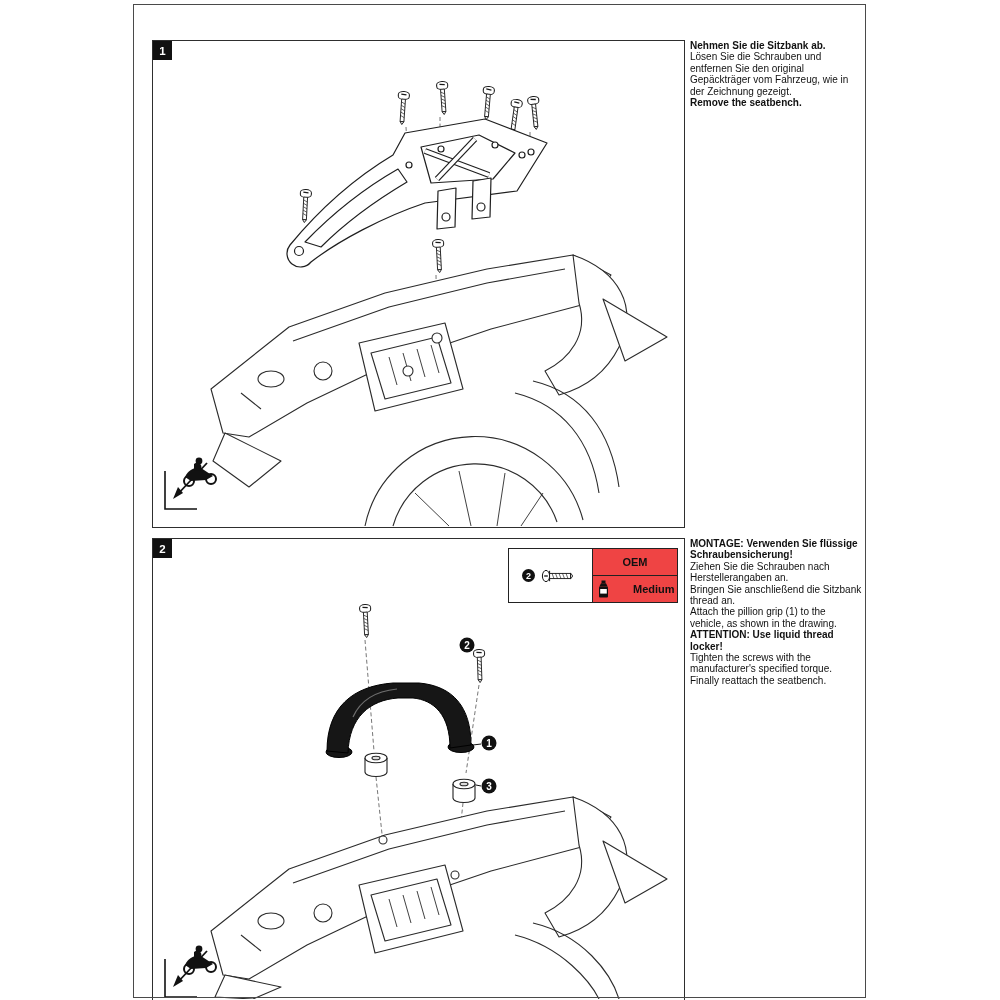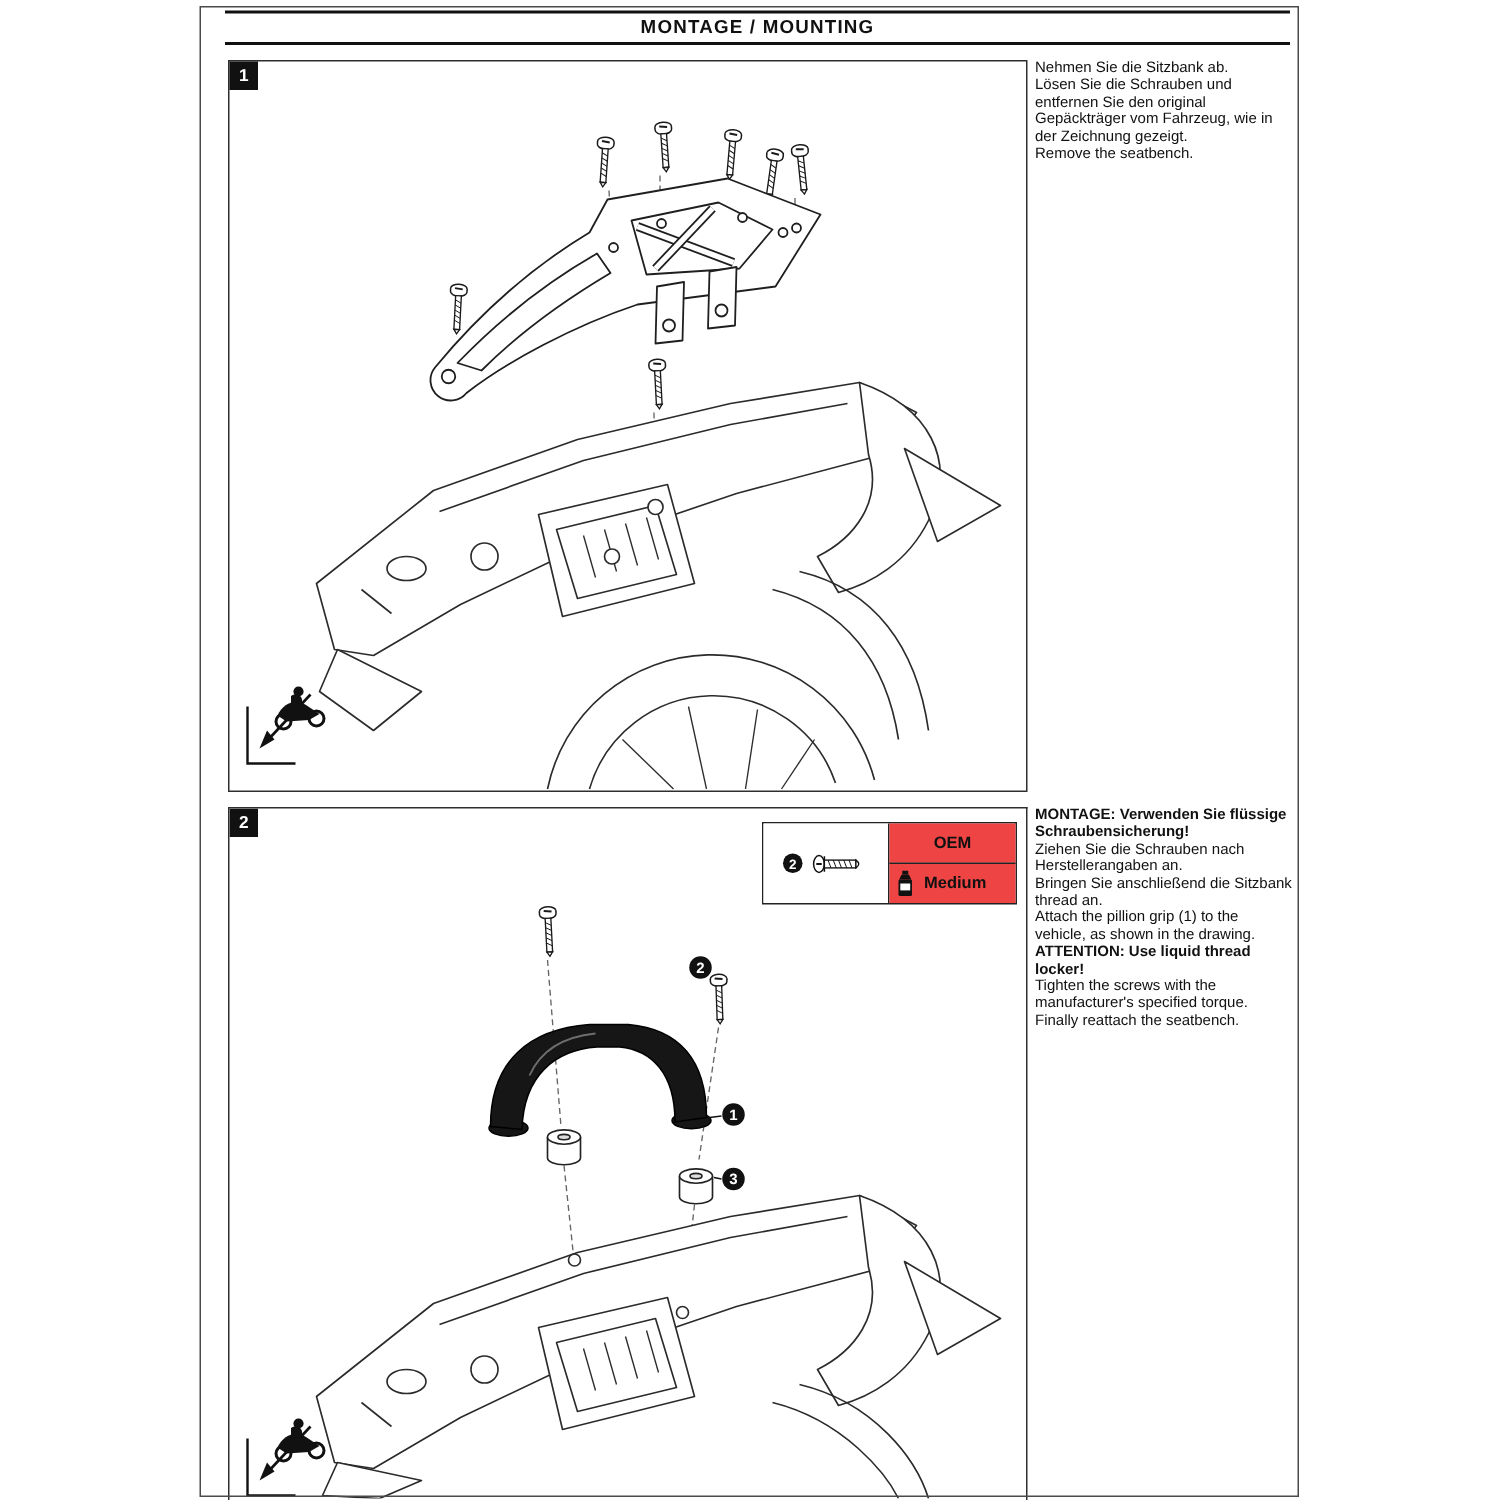--- a/index.html
+++ b/index.html
@@ -67,9 +67,6 @@
 <div class="page">
   <div class="page-frame"></div>
 
-  <div class="header">
-    <span>MONTAGE / MOUNTING</span>
-  </div>
 
   <section class="step-box step1-box">
     <div class="badge">1</div>

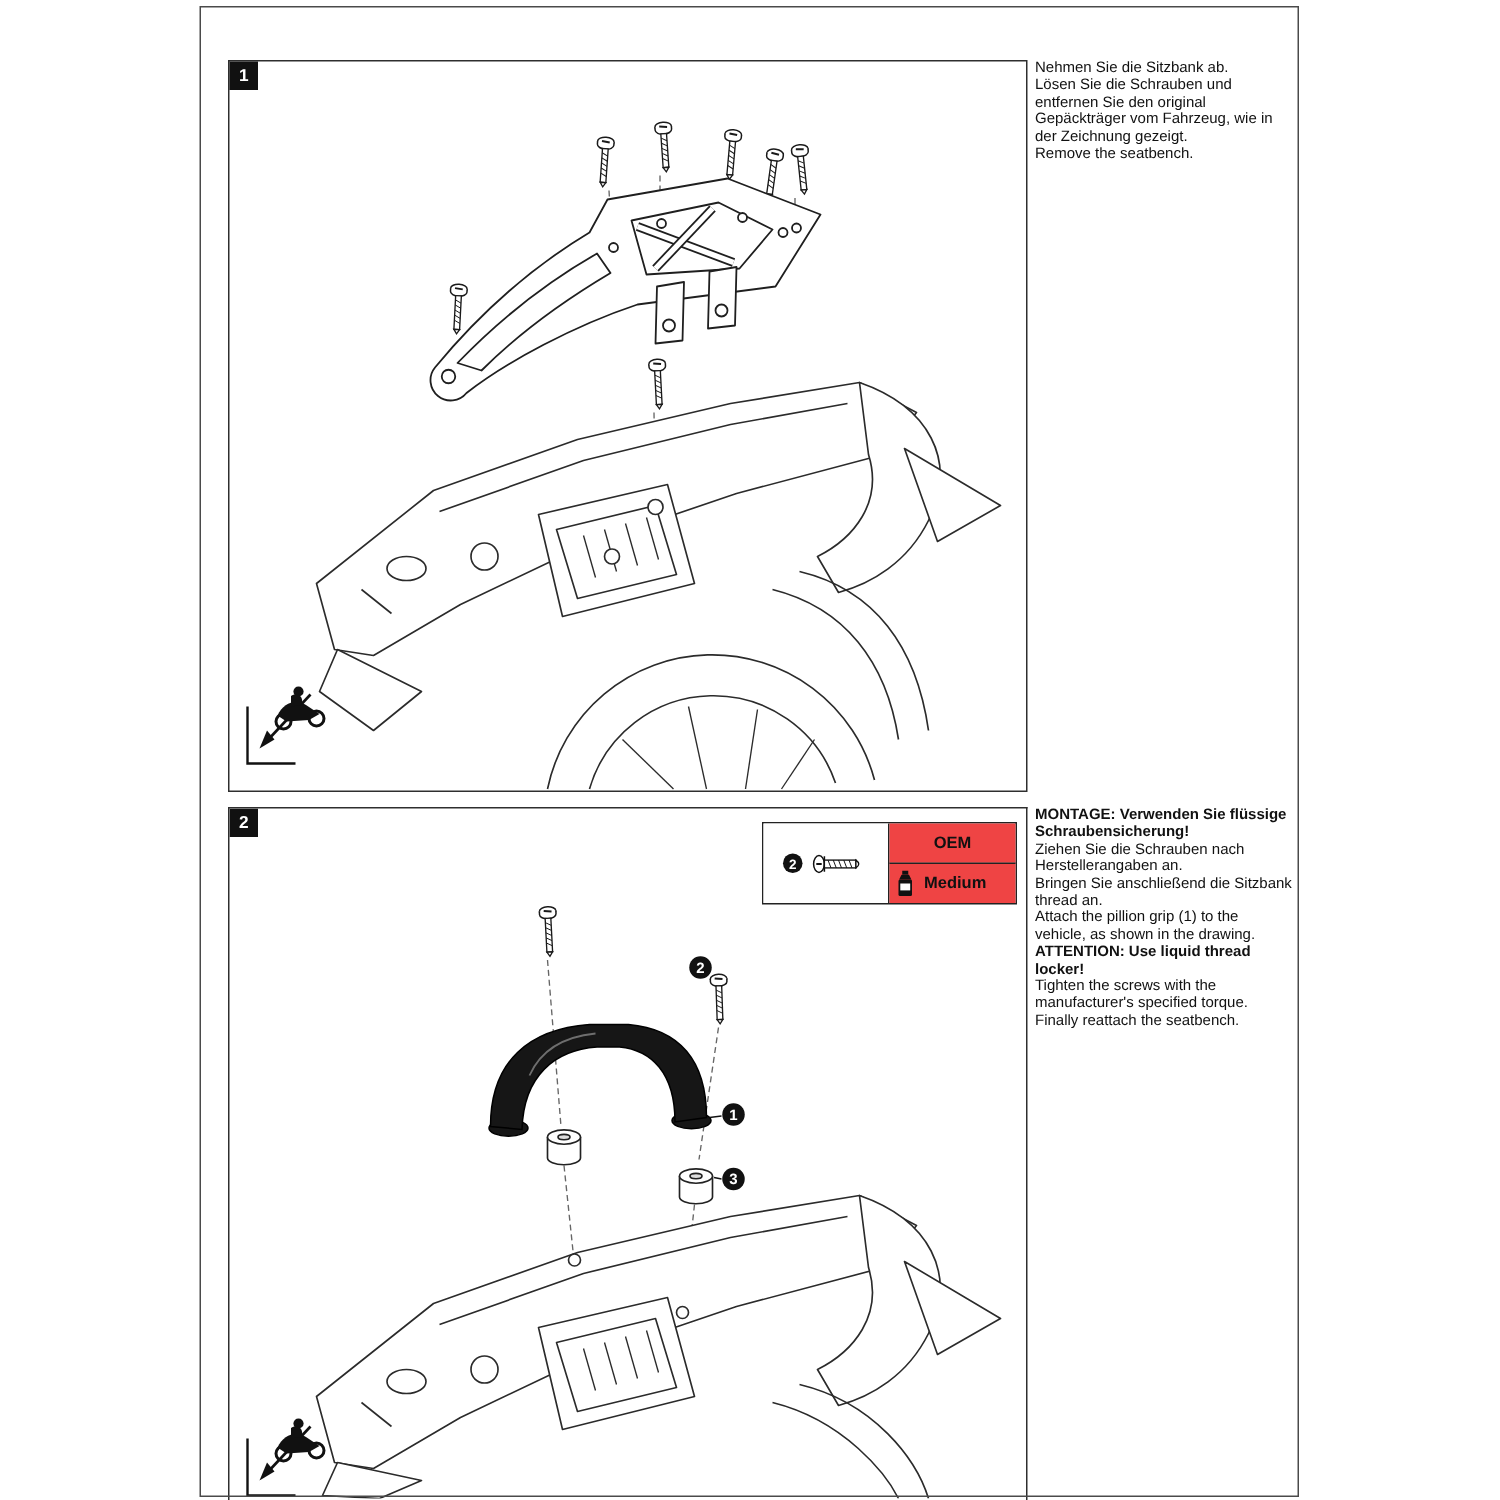--- a/index.html
+++ b/index.html
@@ -35,7 +35,7 @@
   .col-2 { top:538px; }
   .col p { margin:0; }
   .col .b { font-weight:bold; }
-  .mb-s { margin-bottom:3px; }
+  .mb-s { margin-bottom:3px;font-weight:bold; }
   .mb-m { margin-bottom:6px; }
   .mb-block { margin-bottom:22px; }
   

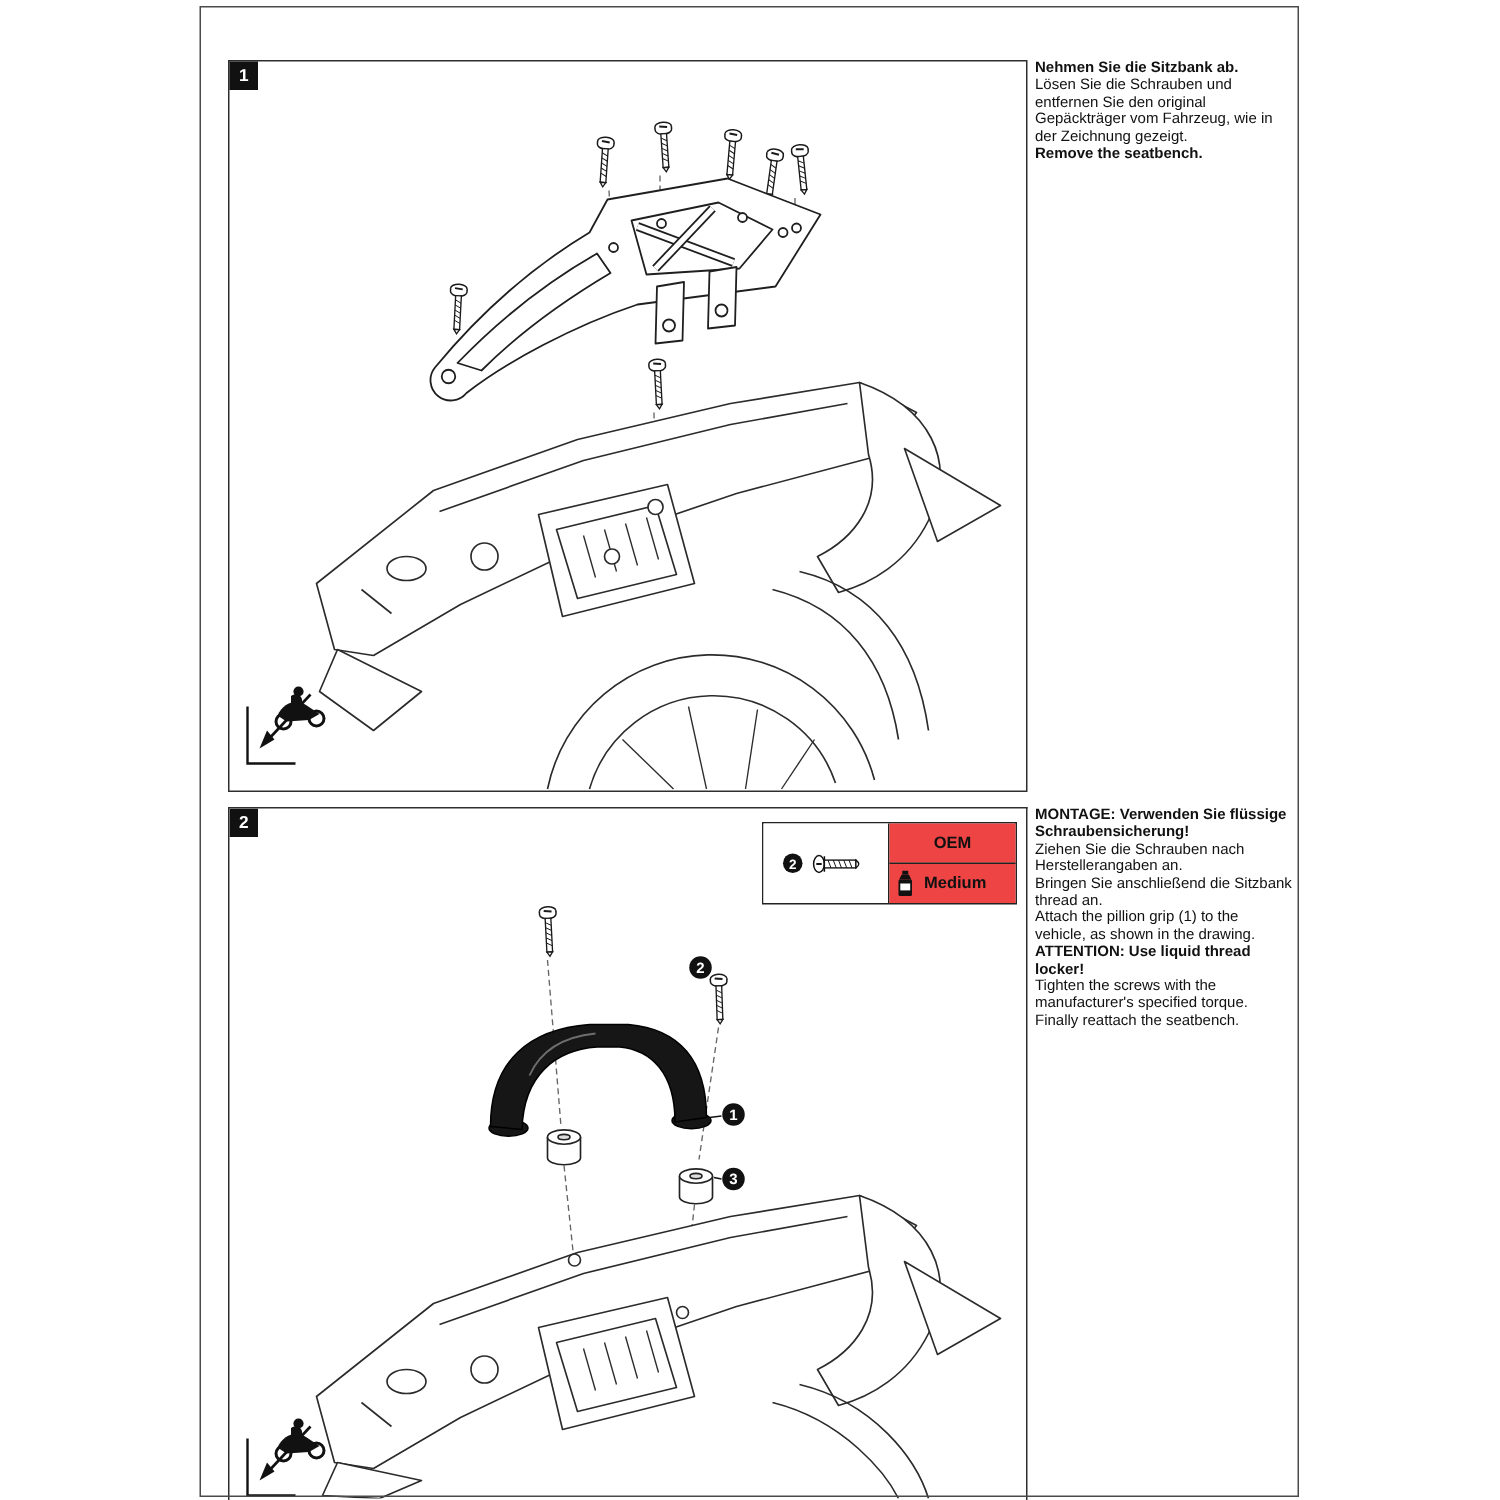--- a/index.html
+++ b/index.html
@@ -54,7 +54,7 @@
   }
   .pt-row + .pt-row { border-top:1px solid #222; }
   .pt-row.center { justify-content:center; }
-  .pt-row.with-icon { justify-content:flex-start; padding-left:5px; gap:7px; }
+  .pt-row.with-icon { justify-content:flex-start; padding-left:5px; gap:24px; }
   .callout-dot {
     width:13px; height:13px; border-radius:50%; background:#111; color:#fff;
     font-size:9px; font-weight:bold; display:flex; align-items:center; justify-content:center;

